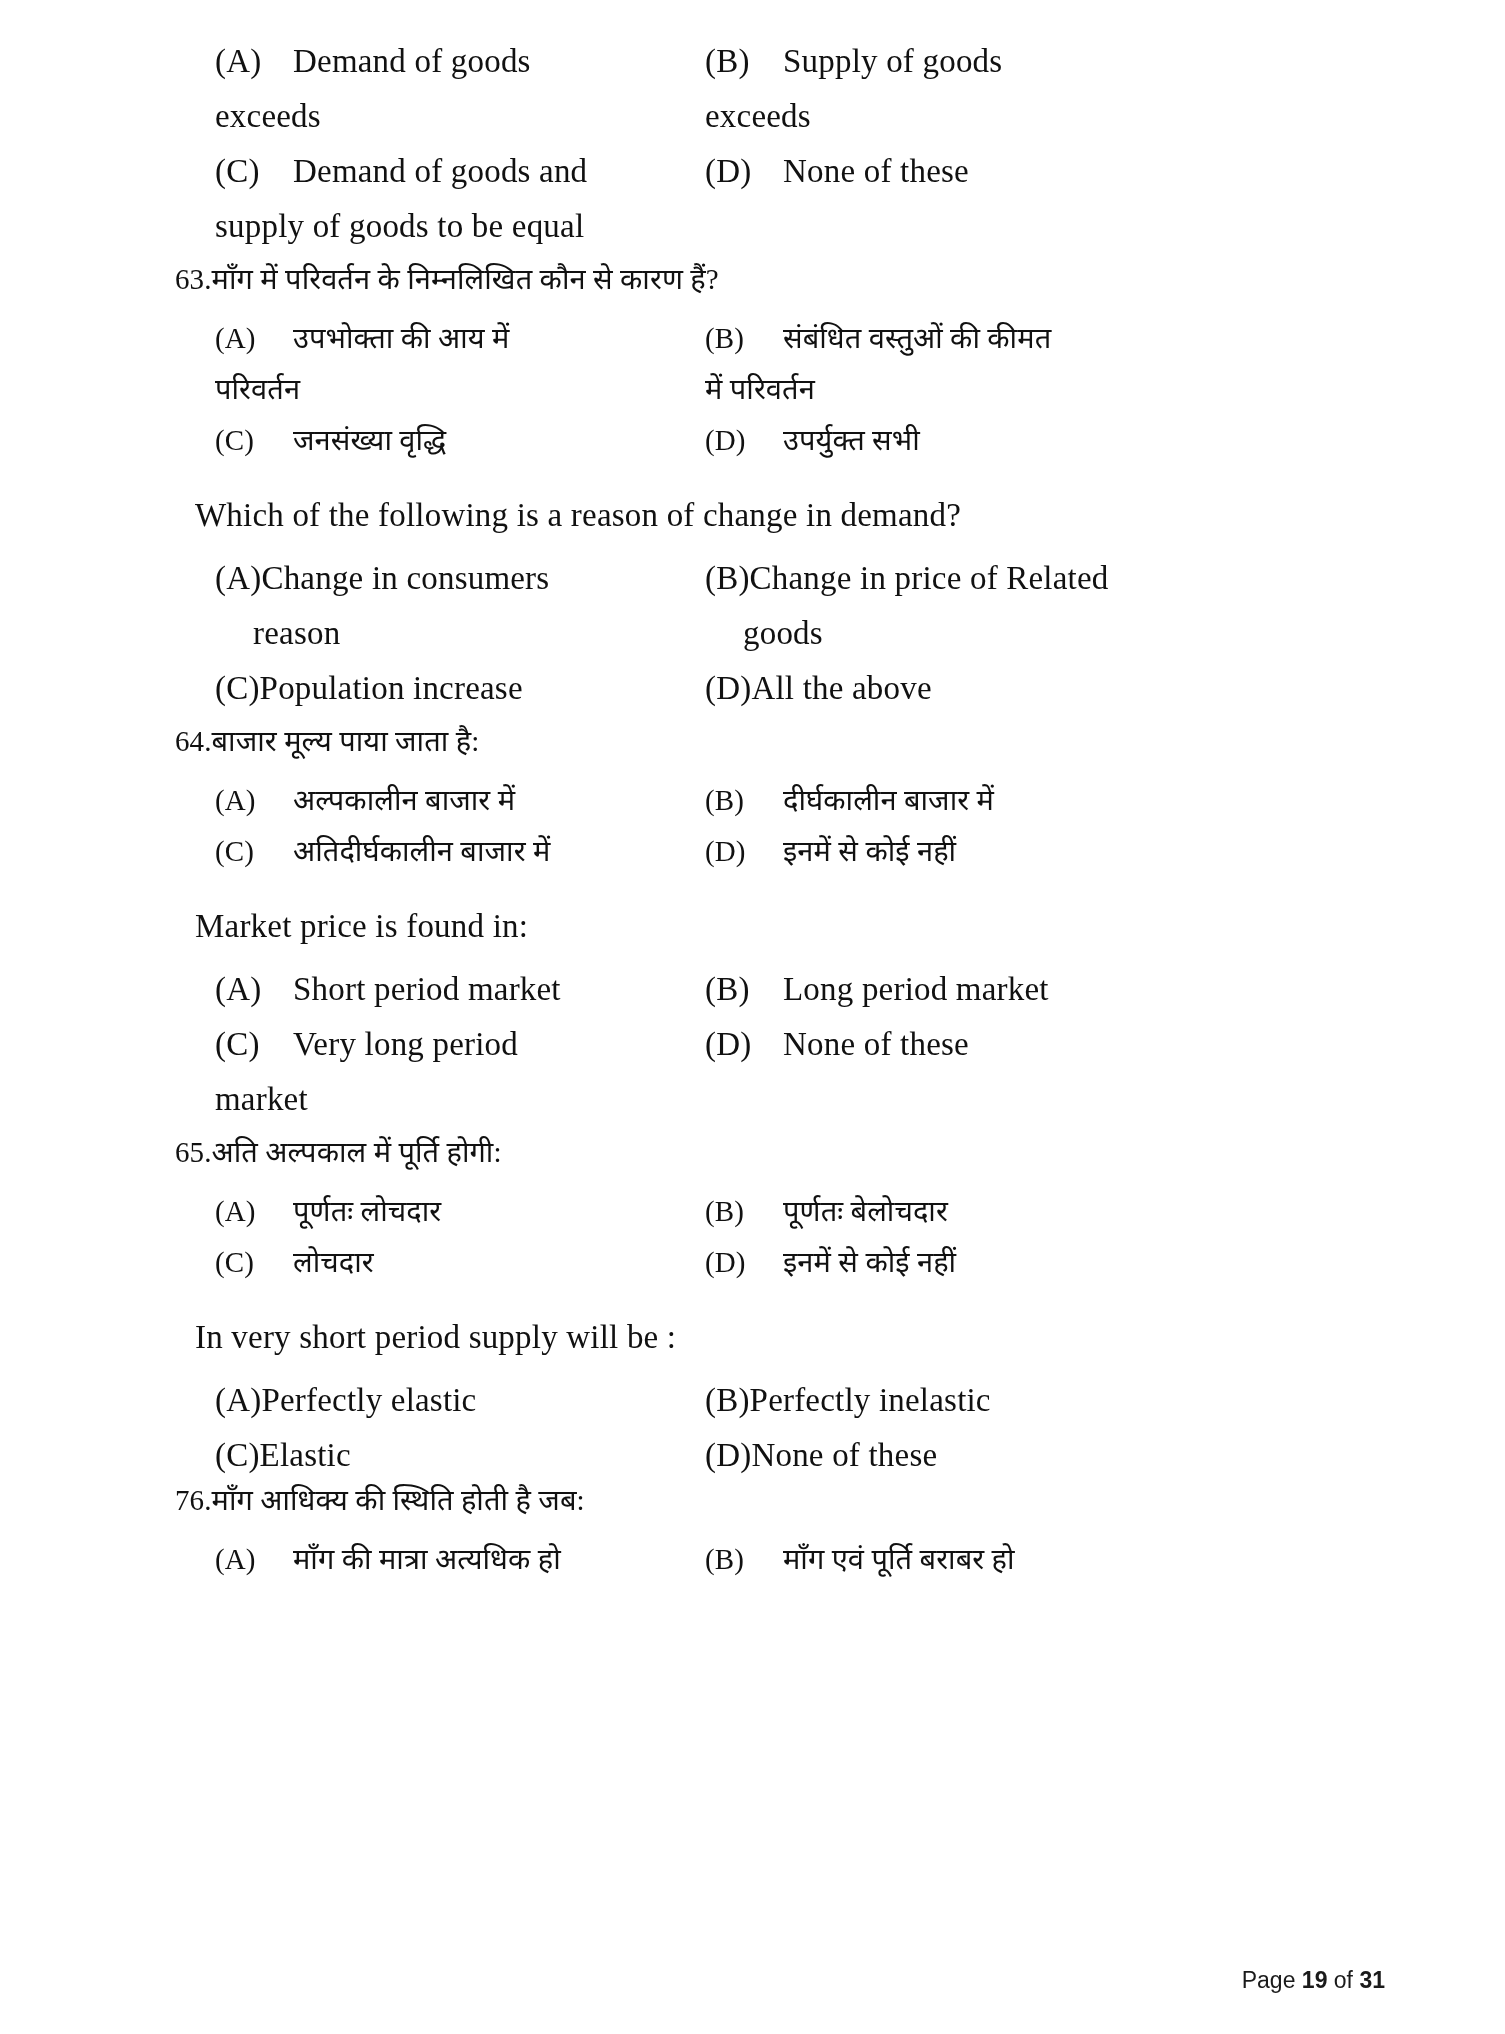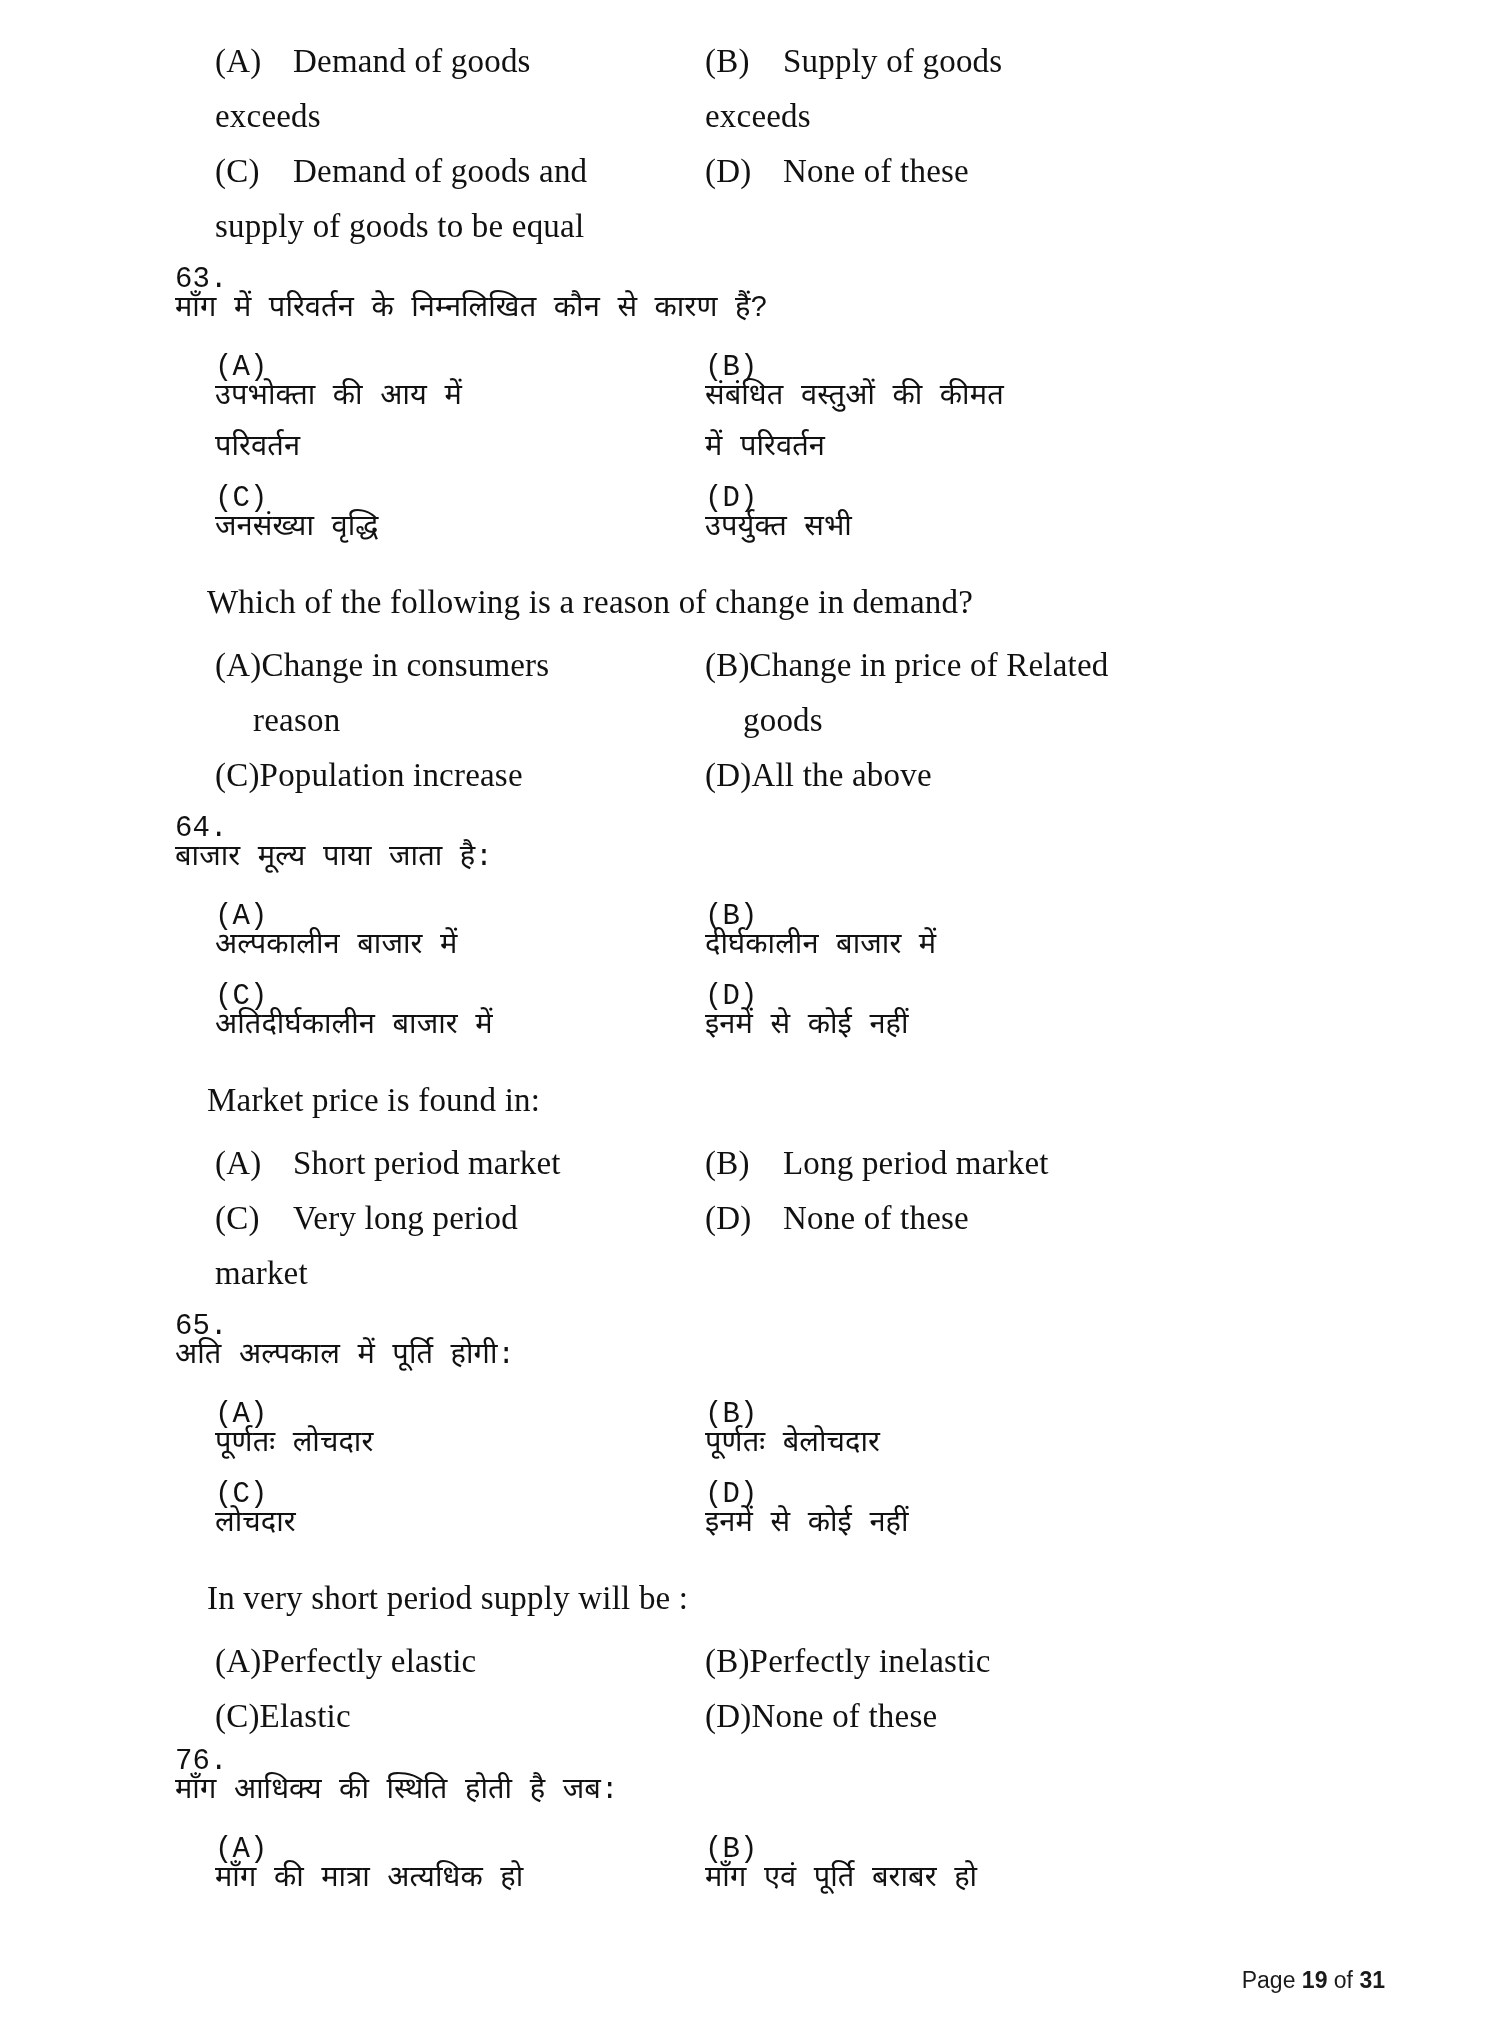--- a/index.html
+++ b/index.html
@@ -28,11 +28,10 @@
     letter-spacing: 0.2px;
   }
   .hi {
-    font-family: Liberation Mono, monospace;
+    font-family: Liberation Serif, serif;
     font-size: 29px;
     line-height: 1.0;
     letter-spacing: 0.1px;
-    flex-direction: column;
   }
 
   

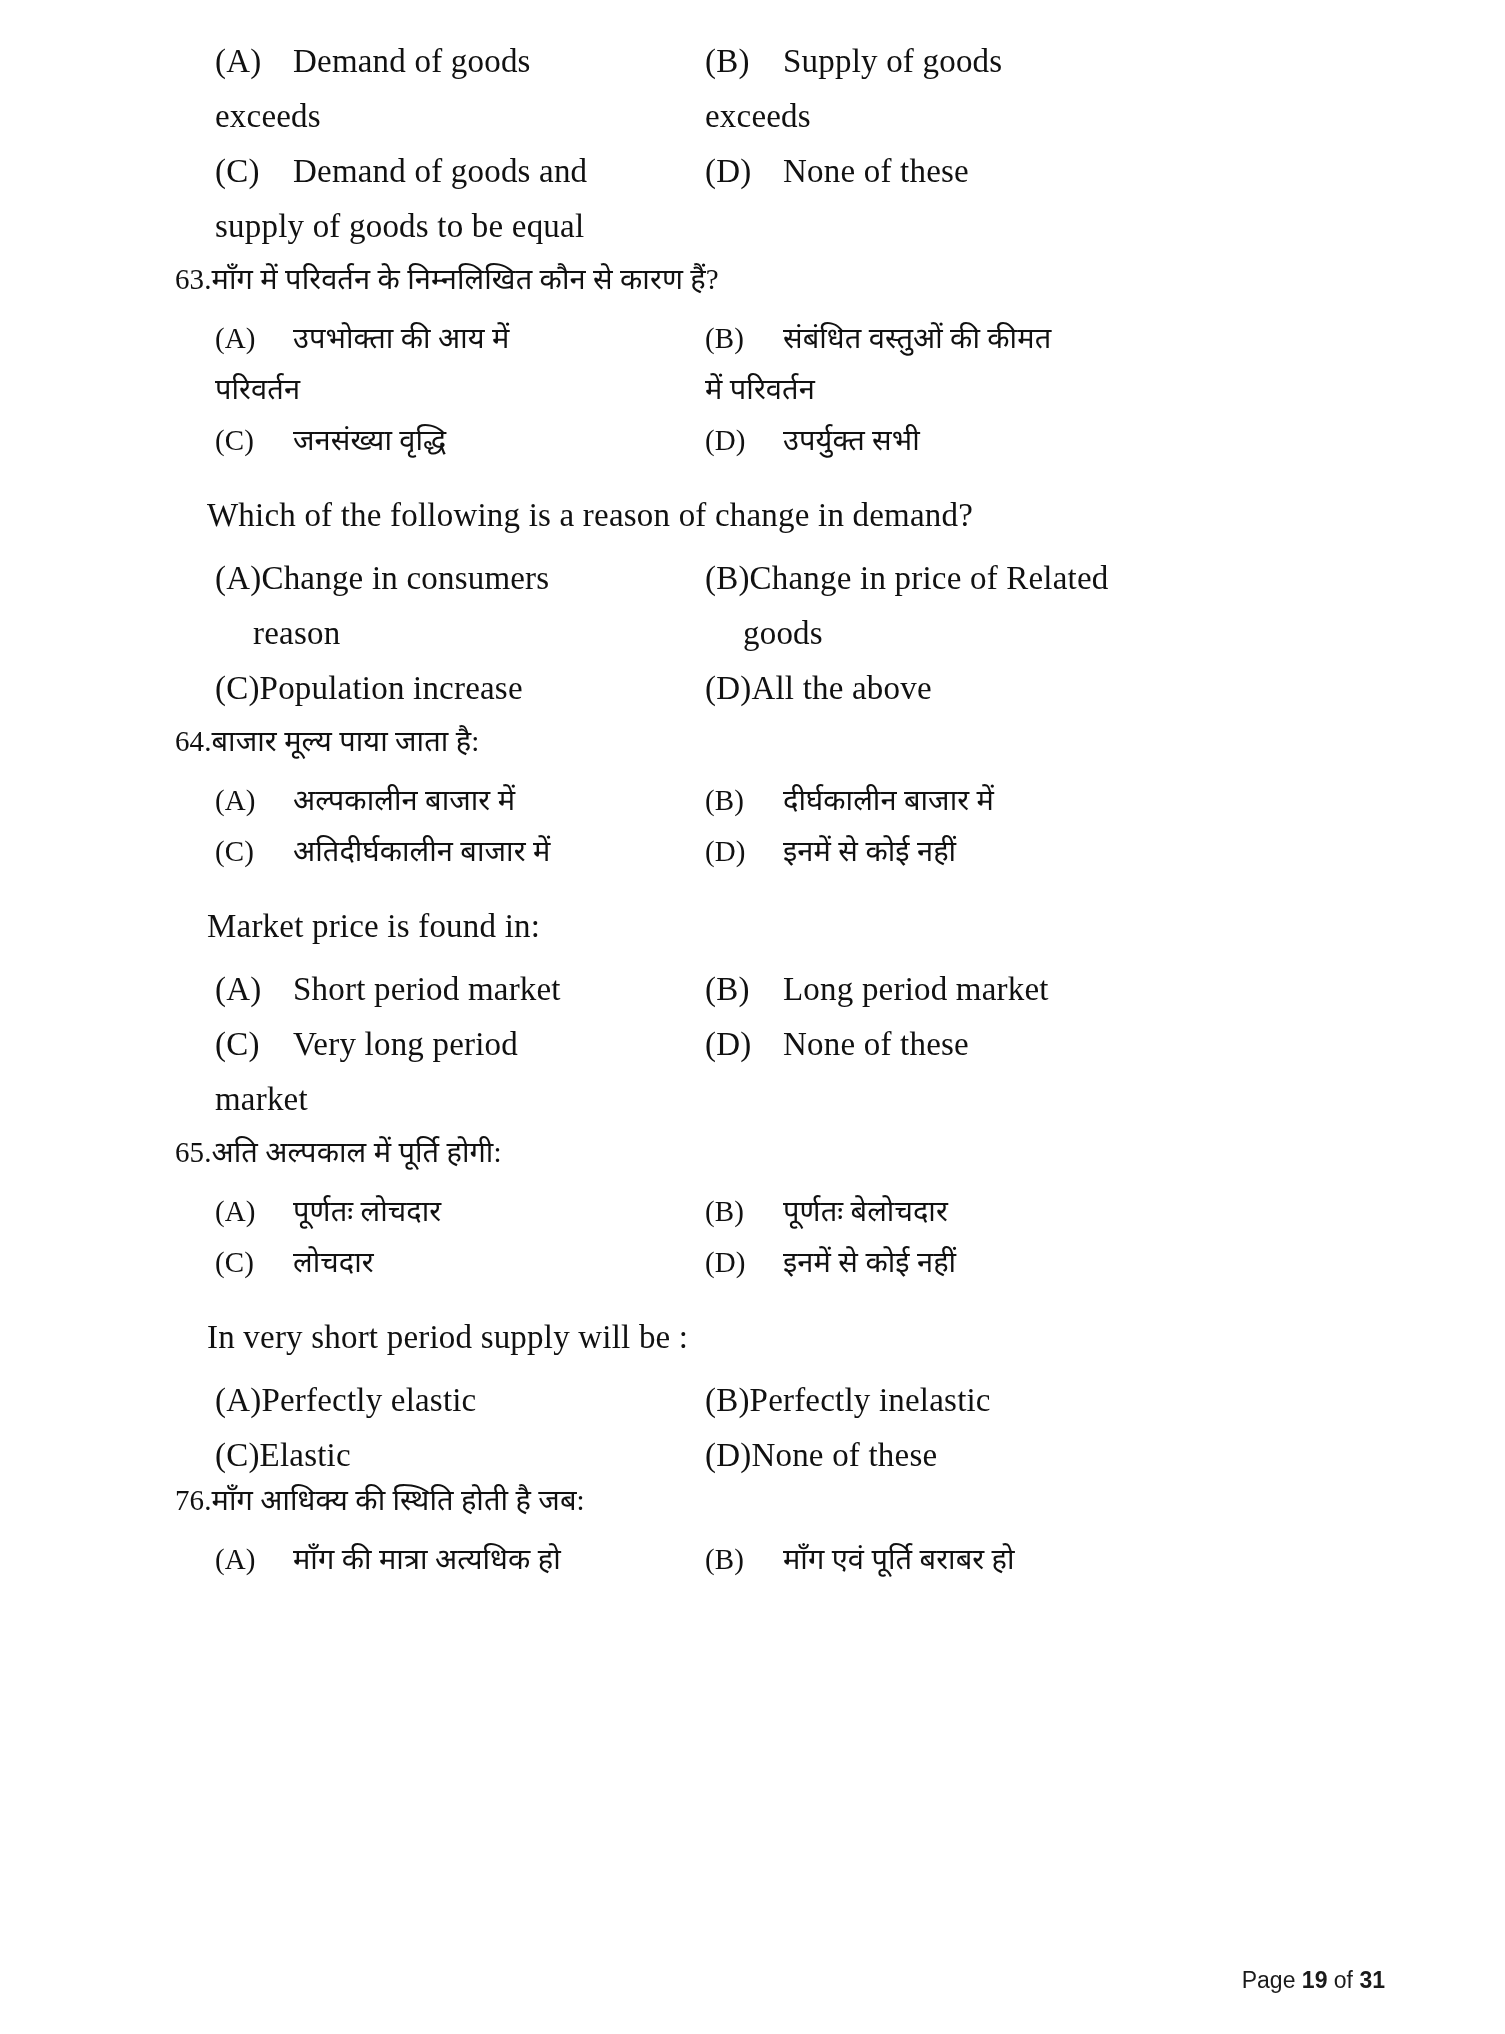--- a/index.html
+++ b/index.html
@@ -50,7 +50,7 @@
 
   
   .stem-en {
-    margin-left: 32px;
+    margin-left: 20px;
   }
 
   

